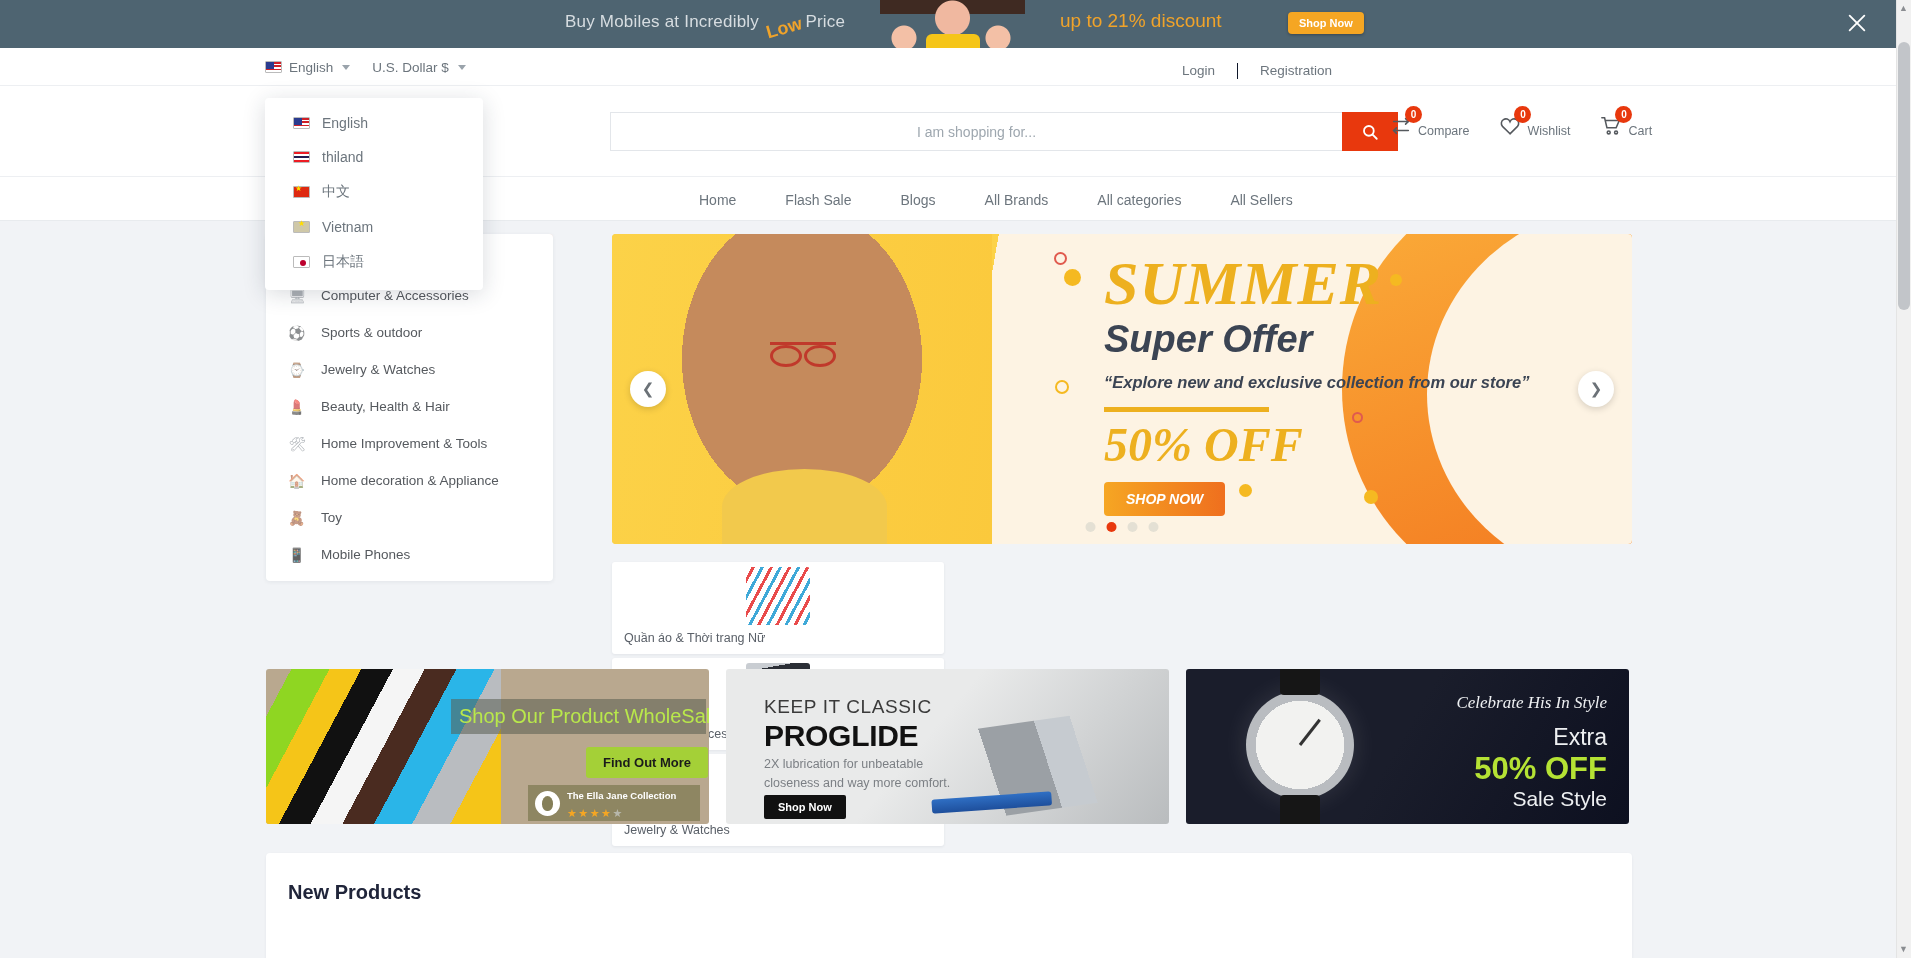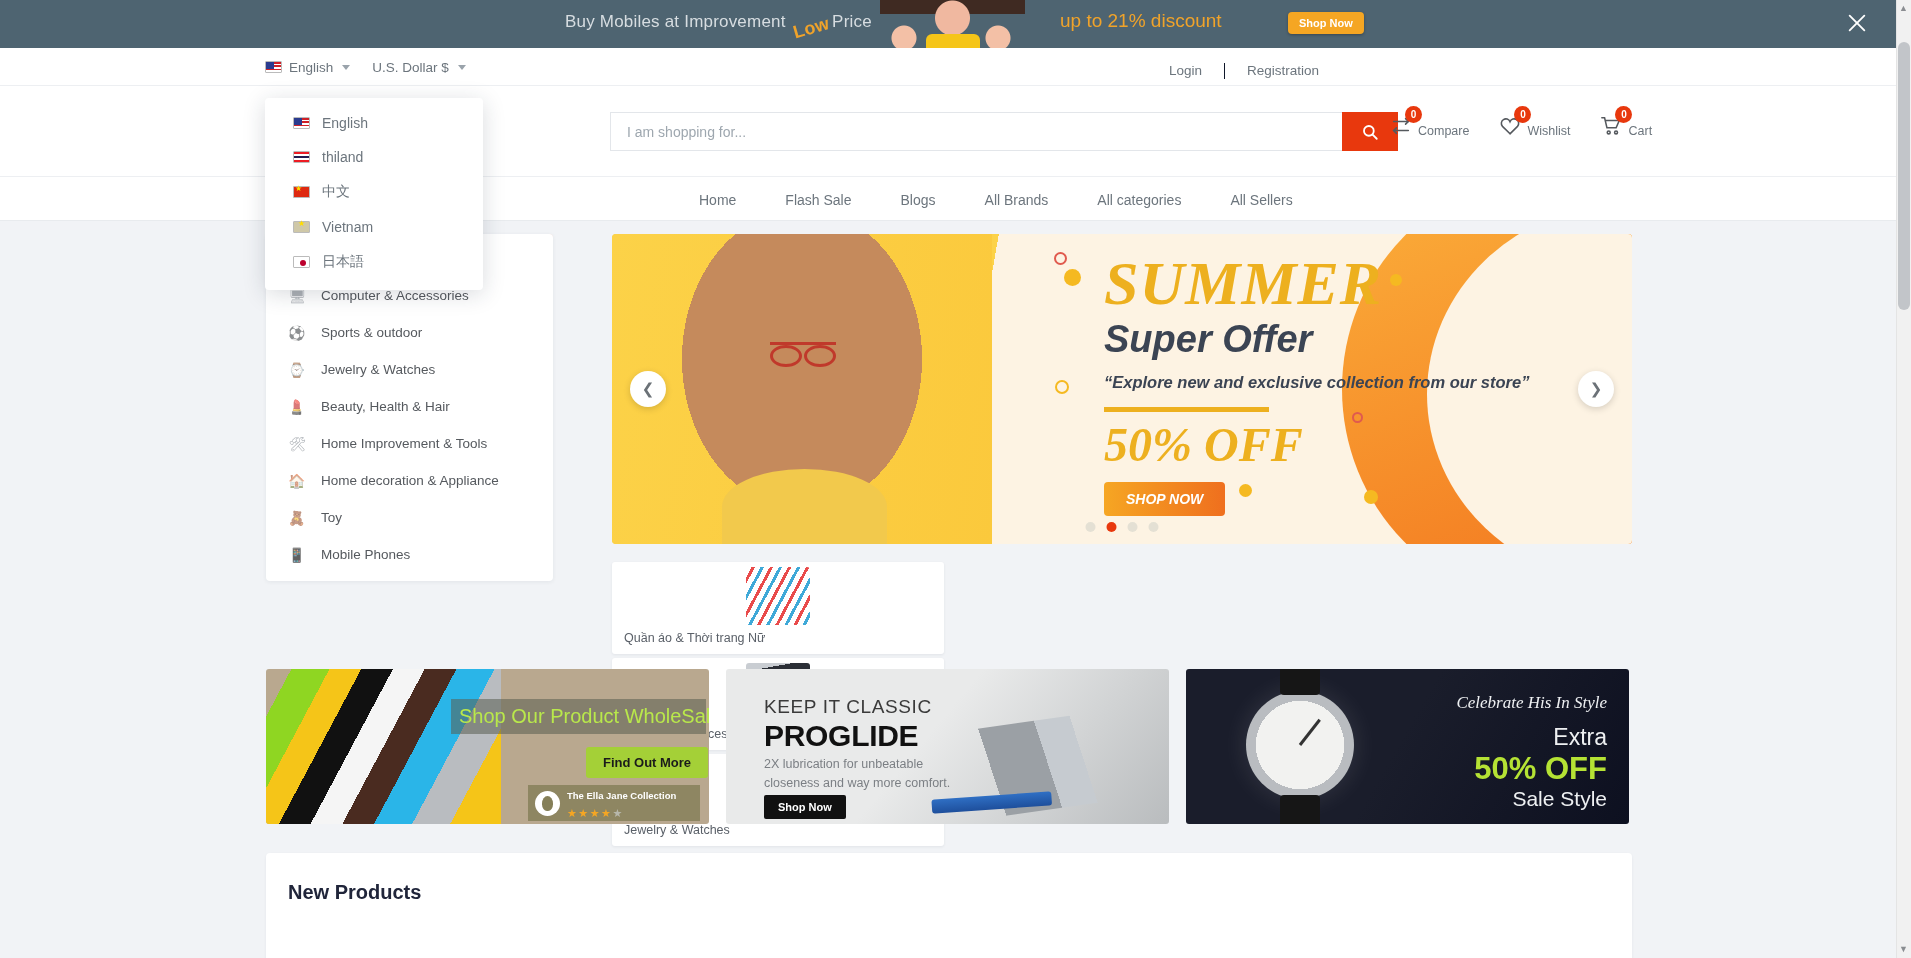--- a/index.html
+++ b/index.html
@@ -312,7 +312,7 @@
 
   <div class="ad-banner">
     <div class="ad-text">
-      <span>Buy Mobiles at Improvement</span>
+      <span>Buy Mobiles at Incredibly</span>
       <span class="ad-low">Low</span>
       <span>Price</span>
     </div>

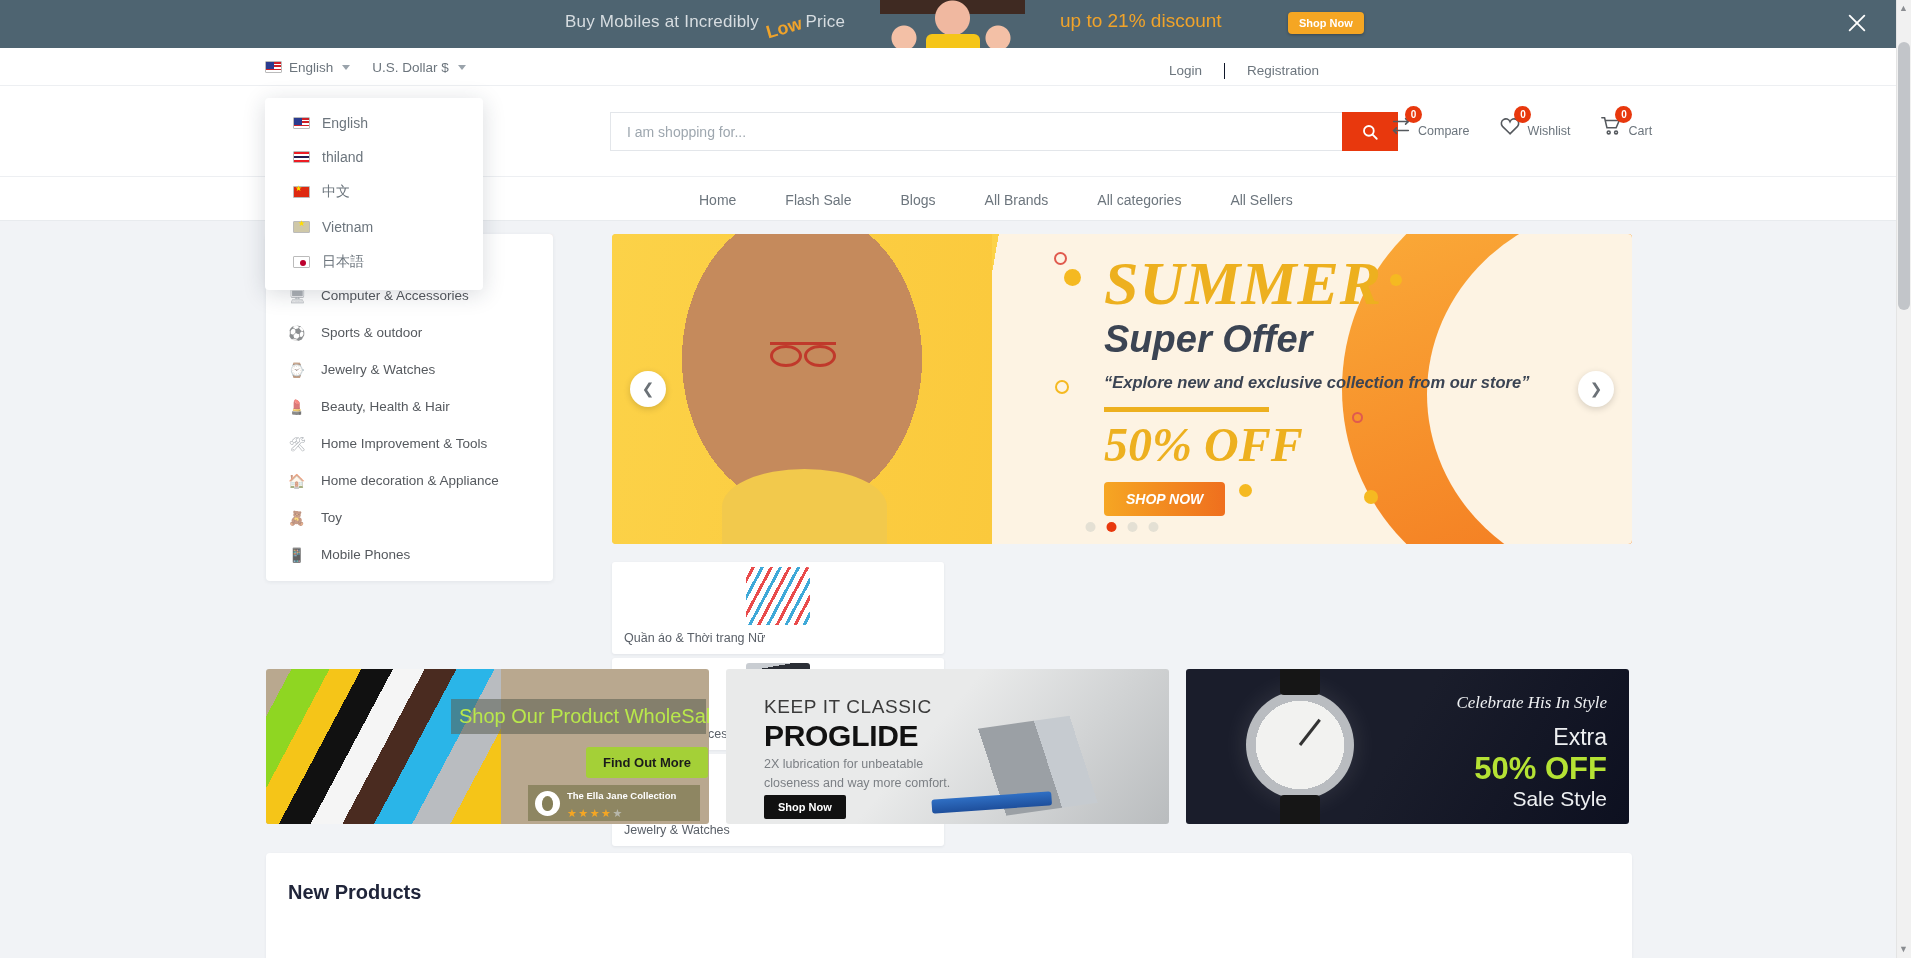--- a/index.html
+++ b/index.html
@@ -77,7 +77,7 @@
   .flag-jp { background:#fff; position:relative; border:.5px solid #bbb; }
   .flag-jp:before { content:""; position:absolute; left:5.5px; top:3px; width:6px; height:6px; border-radius:50%; background:#bc002d; }
   .caret { width: 0; height: 0; border-left: 4px solid transparent; border-right: 4px solid transparent; border-top: 5px solid #9aa3ab; margin-left: 2px; }
-  .util-right { position: absolute; right: 555px; top: 0; height: 45px; display: flex; align-items: center; }
+  .util-right { position: absolute; right: 542px; top: 0; height: 45px; display: flex; align-items: center; }
   .util-link { font-size: 13.5px; color: #6c757d; padding: 0 22px; cursor: pointer; line-height: 16px; }
   .util-link + .util-link { border-left: 1px solid #0f172a; }
 

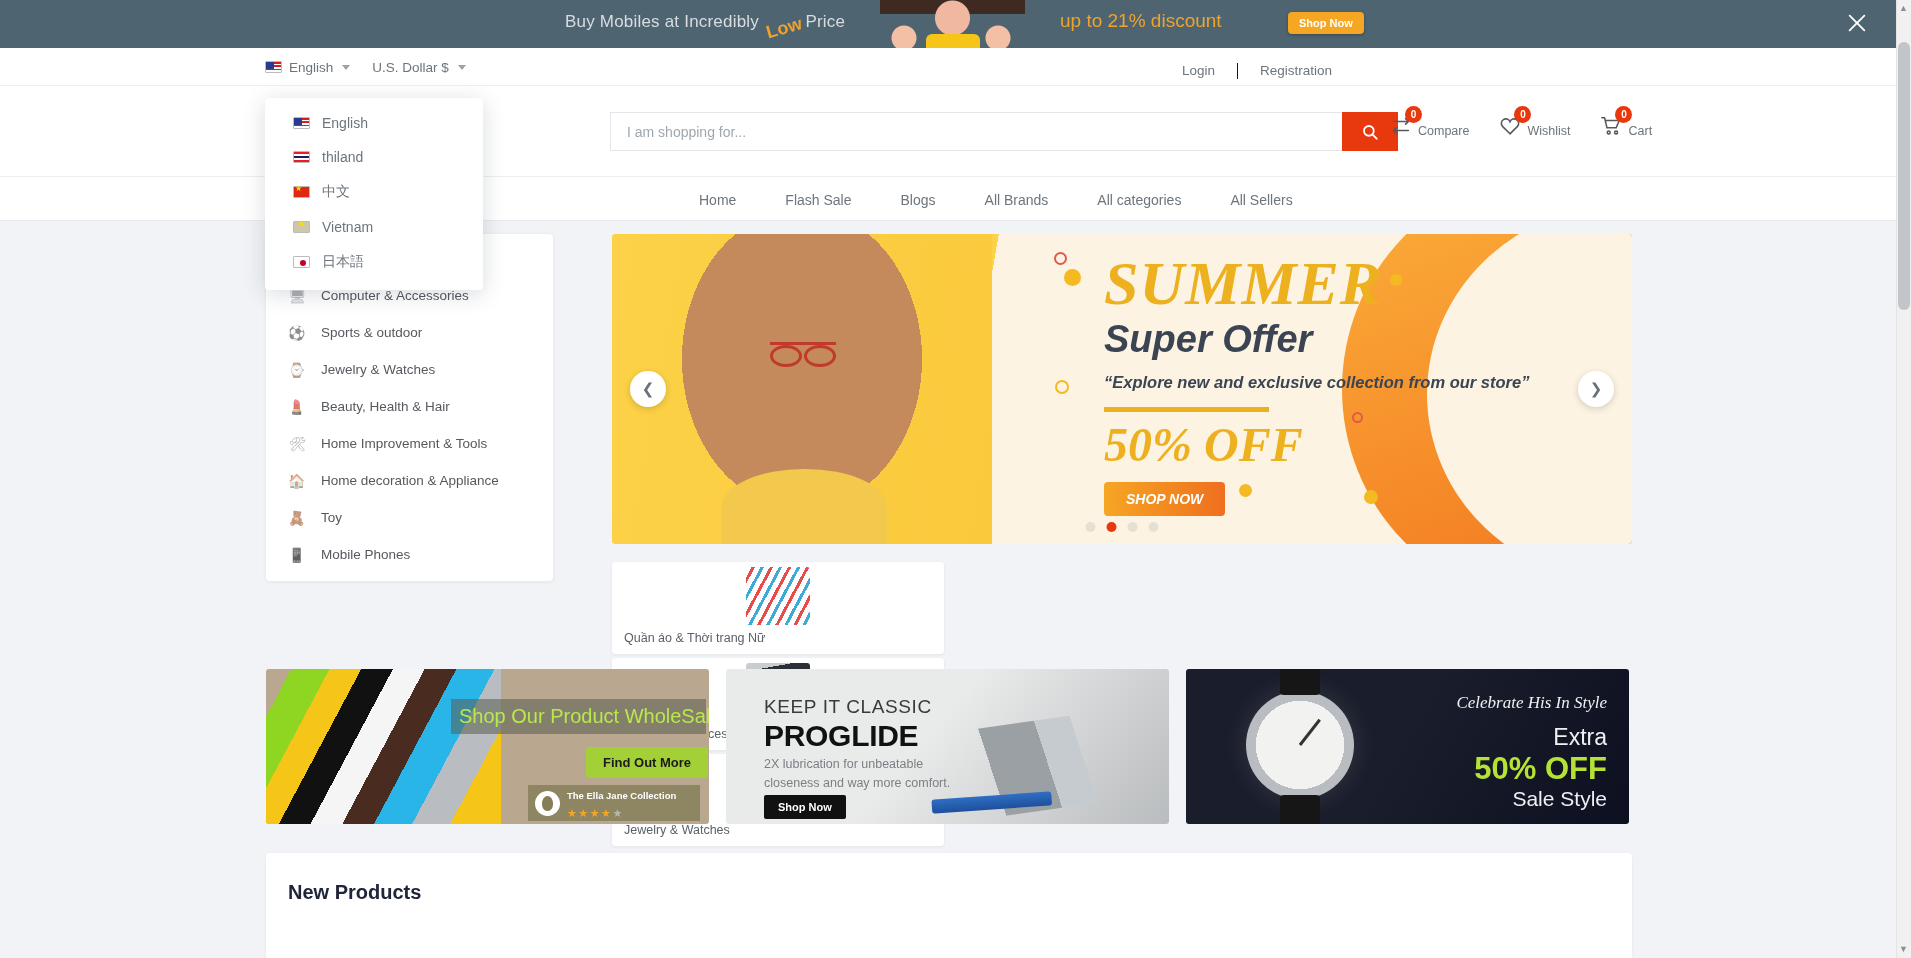--- a/index.html
+++ b/index.html
@@ -101,7 +101,7 @@
   .search-input {
     width: 732px; height: 39px; border: 1px solid #e3e6ea; border-right: none;
     padding: 10px 16px; font-size: 14px; color: #495057; outline: none;
-    font-family: "Liberation Sans", sans-serif; background: #fff;
+    font-family: "Liberation Sans", sans-serif; background: #fff; text-align: center;
   }
   .search-input::placeholder { color: #9ea7af; }
   .search-btn {

